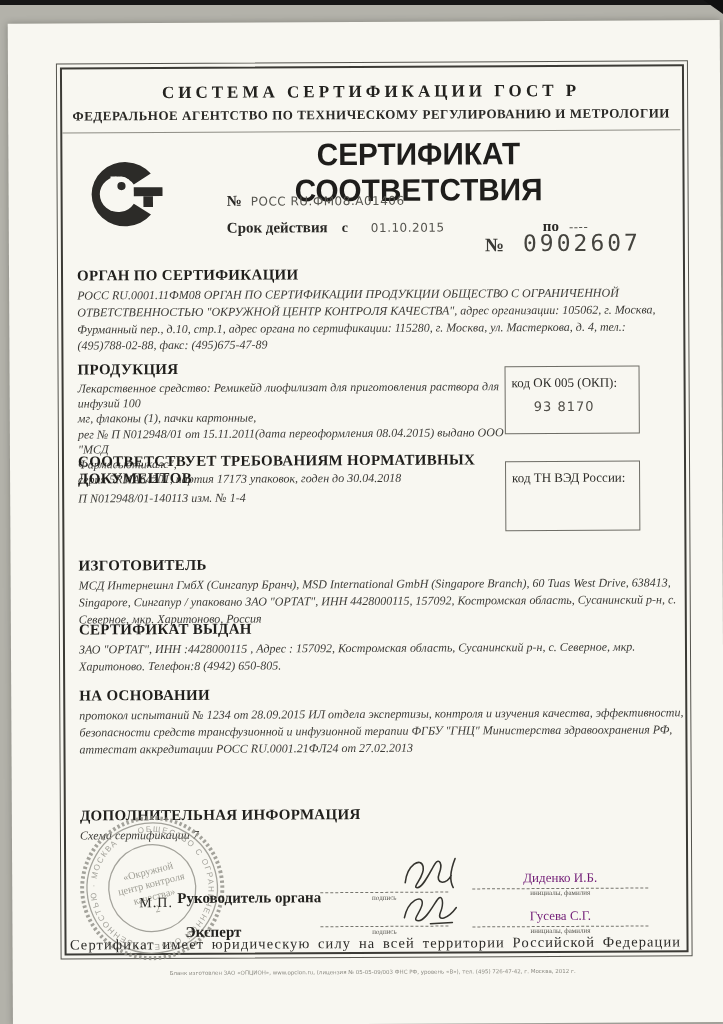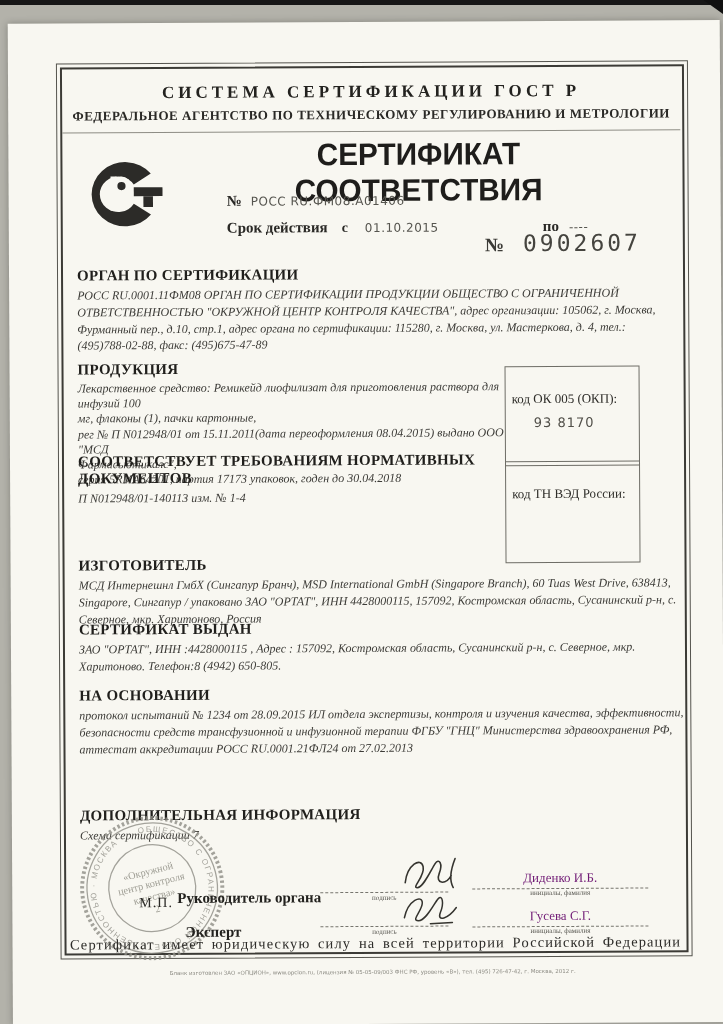--- a/index.html
+++ b/index.html
@@ -37,7 +37,7 @@
 
   .validity-row{left:228px;top:219px;display:flex;align-items:baseline;}
   .validity-row .vfrom{margin-left:14px;font-size:14px;font-weight:bold;color:#2a2926;}
-  .validity-row .vdate{margin-left:17px;}
+  .validity-row .vdate{margin-left:23px;}
   .validity-to{left:516px;top:219px;display:flex;align-items:baseline;gap:10px;margin-left:28px;}
 
   .blank-number{left:486px;top:231px;display:flex;align-items:baseline;gap:8px;

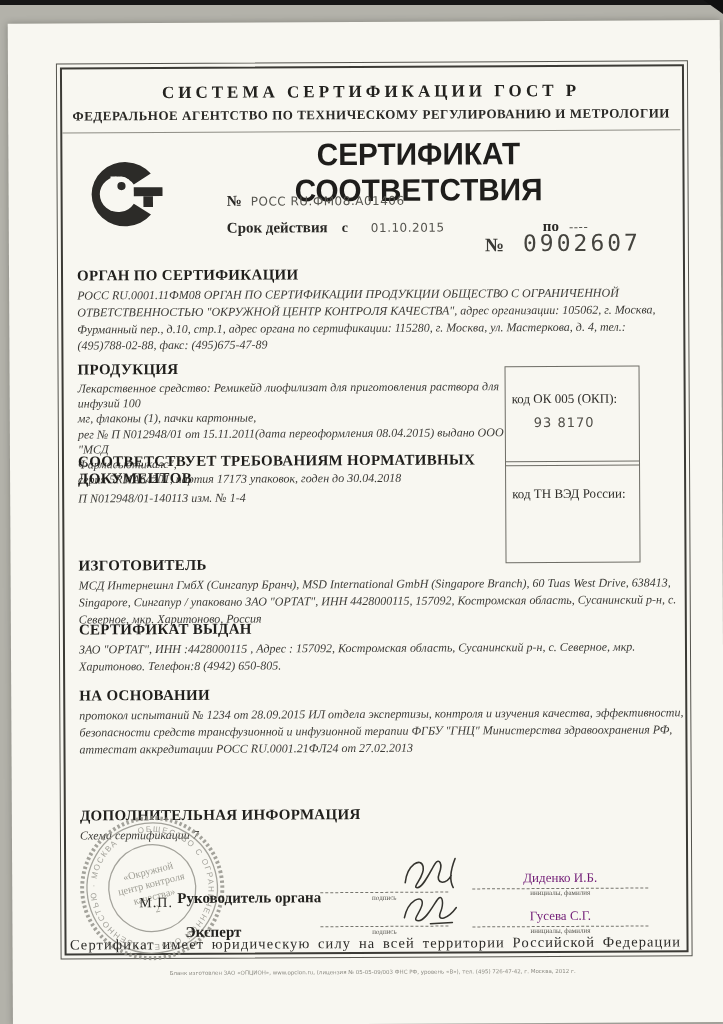--- a/index.html
+++ b/index.html
@@ -57,7 +57,7 @@
   .sec-basis{left:78px;top:686px;width:612px;}
   .sec-additional{left:78px;top:806px;width:420px;}
 
-  .code-box{border:1px solid #6e6d66;padding:24px 6px;}
+  .code-box{border:1px solid #6e6d66;padding:8px 6px;}
   .okp-box{left:505px;top:367px;width:121px;height:50px;}
   .tnved-box{left:505px;top:462px;width:121px;height:52px;}
   .code-label{font-size:13px;color:#2e2d29;}

